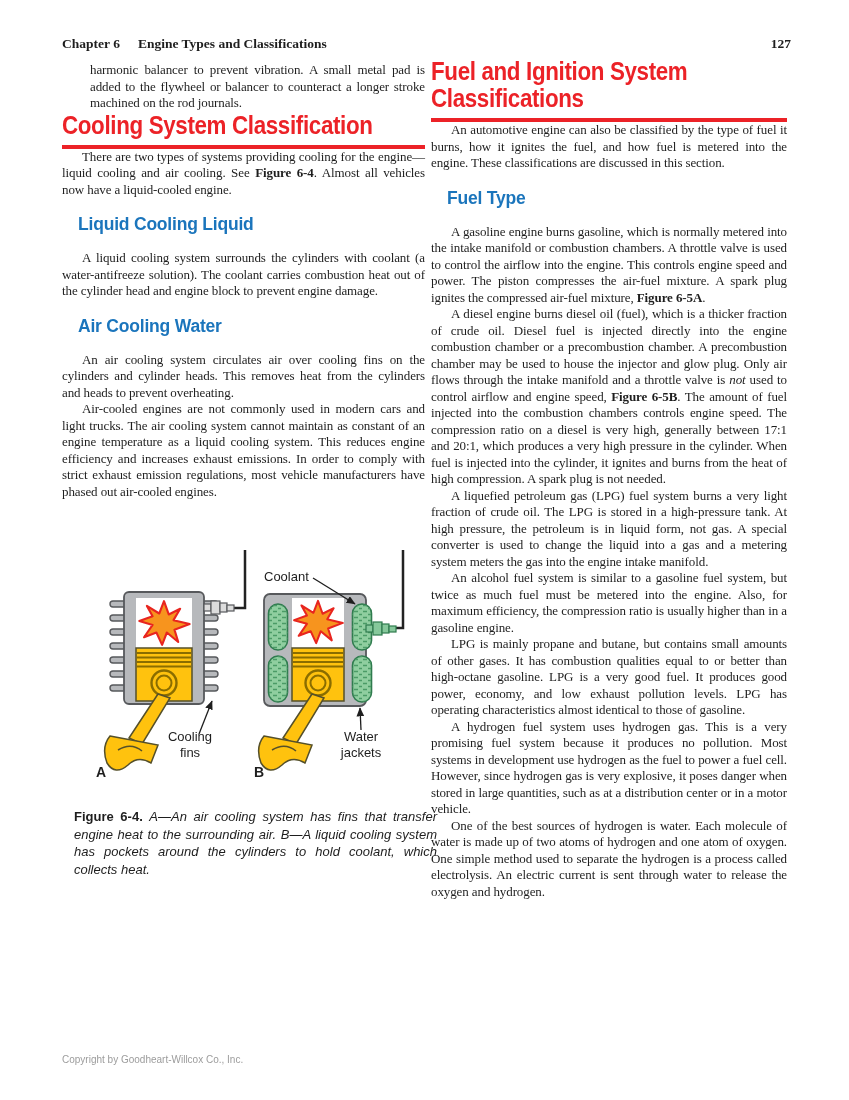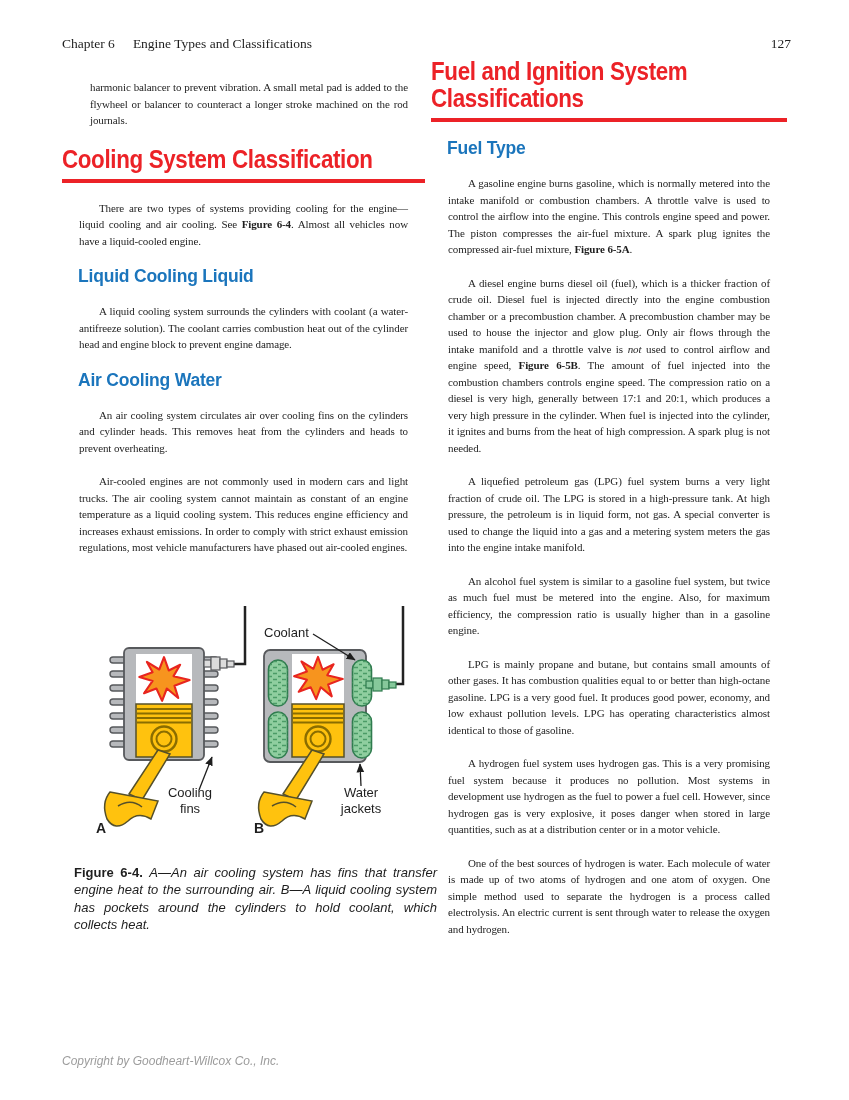--- a/index.html
+++ b/index.html
@@ -6,7 +6,7 @@
   .page{position:relative;width:849px;height:1100px;background:#fff;overflow:hidden;
         font-family:"Liberation Serif",serif;color:#1e1e1e;}
   .pg-header{position:absolute;top:36px;left:62px;width:729px;font-size:13.5px;
-             display:flex;align-items:baseline;}
+             display:flex;align-items:baseline;font-weight:bold;}
   .pg-header .chap{margin-right:18px;}
   .pg-header .pnum{margin-left:auto;}
   .col{position:absolute;top:0;}

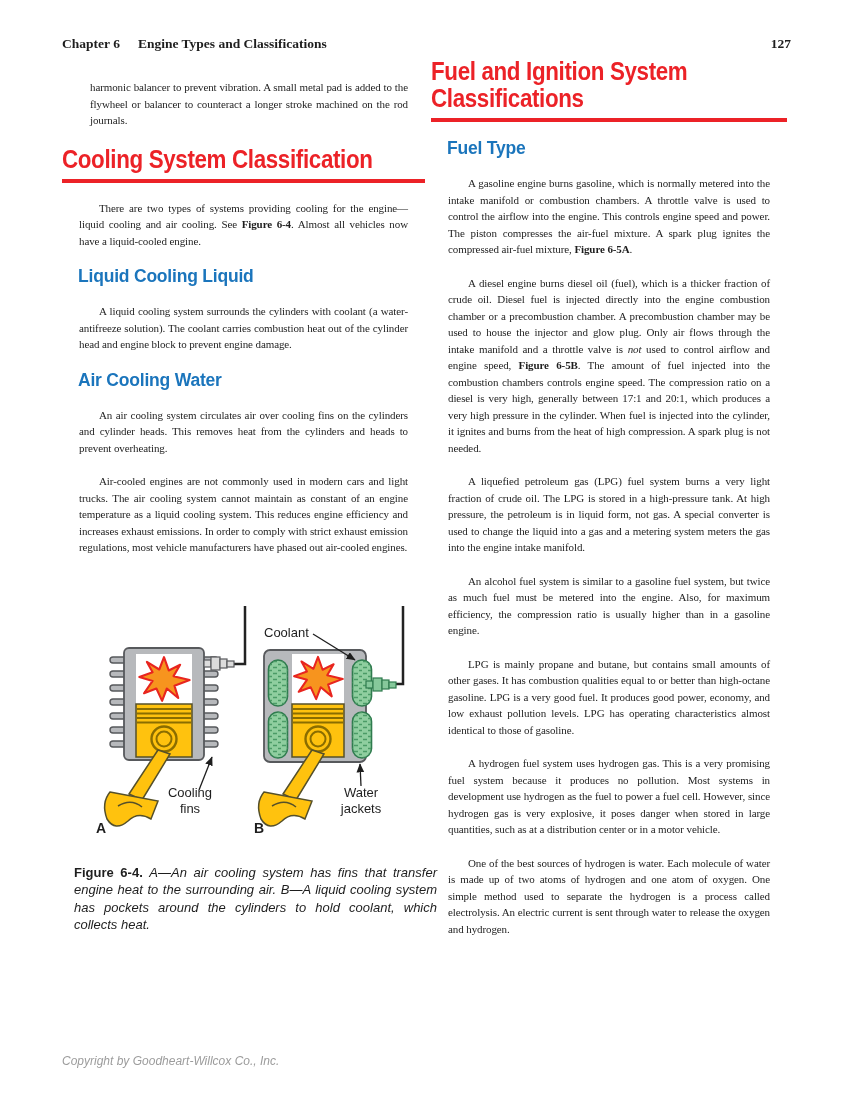--- a/index.html
+++ b/index.html
@@ -12,7 +12,7 @@
   .col{position:absolute;top:0;}
   .col-left{left:62px;width:363px;top:62px;}
   .col-right{left:431px;width:356px;top:58px;}
-  p.body{margin:17px;font-size:11px;line-height:16.5px;text-align:justify;
+  p.body{margin:0;font-size:13px;line-height:16.5px;text-align:justify;
          text-indent:20px;letter-spacing:-0.1px;}
   p.body.cont{text-indent:0;margin-left:28px;}
   .b{font-weight:bold;}

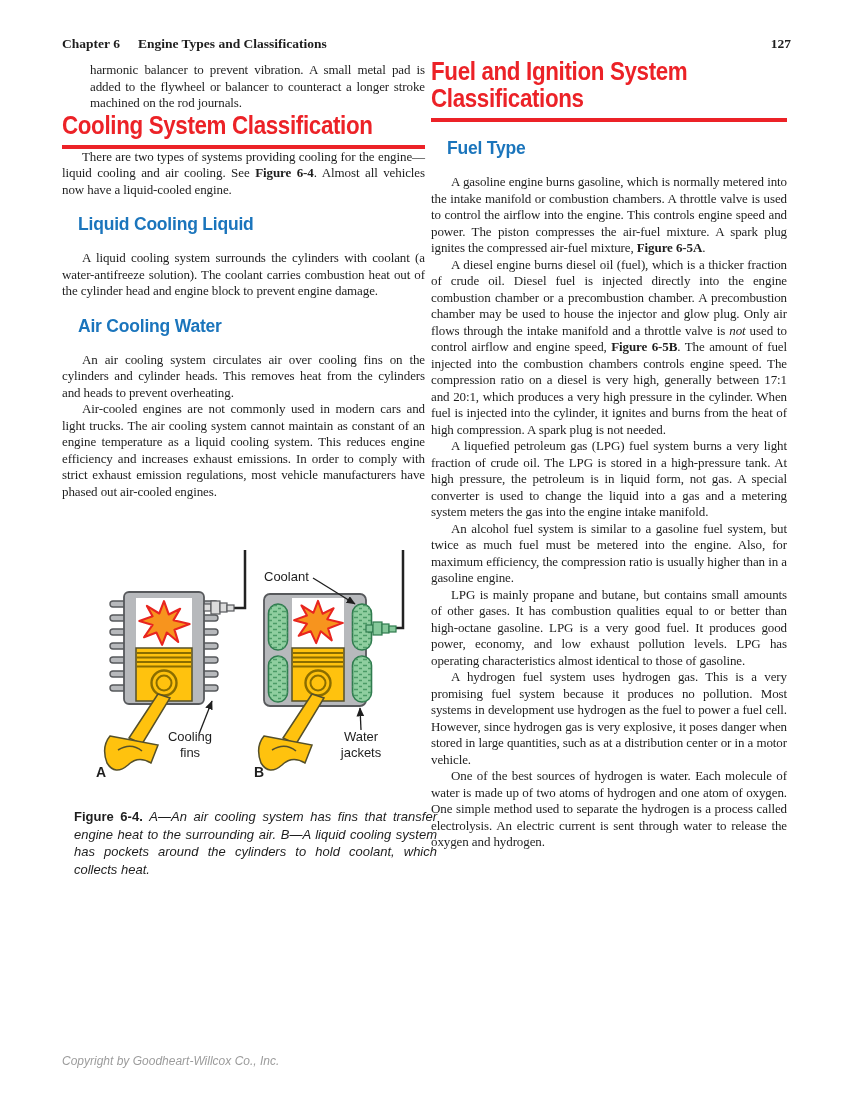--- a/index.html
+++ b/index.html
@@ -175,6 +175,7 @@
     <h1 class="red">Fuel and Ignition System Classifications</h1>
     <div class="rule"></div>
 
+    <p class="body mt-p1"><span>An automotive engine can also be classified by the type of fuel it burns, how it ignites the fuel, and how fuel is metered into the engine. These classifications are discussed in this section.</span></p>
 
     <h2 class="blue mt-h2b">Fuel Type</h2>
     <p class="body mt-p"><span>A gasoline engine burns gasoline, which is normally metered into the intake manifold or combustion chambers. A throttle valve is used to control the airflow into the engine. This controls engine speed and power. The piston compresses the air-fuel mixture. A spark plug ignites the compressed air-fuel mixture, </span><span class="b">Figure 6-5A</span><span>.</span></p>

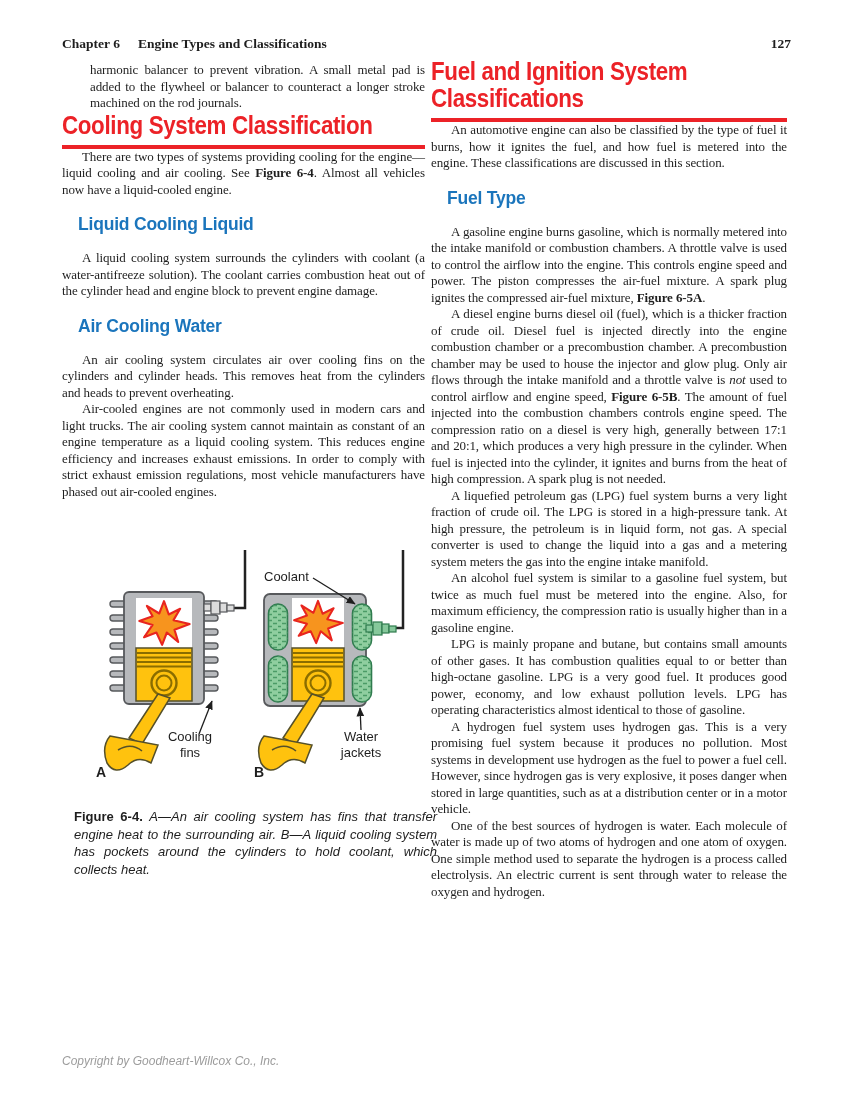--- a/index.html
+++ b/index.html
@@ -32,7 +32,7 @@
   figcaption{margin-top:12px;font-family:"Liberation Sans",sans-serif;
              font-size:13px;line-height:17.5px;text-align:justify;color:#1e1e1e;}
   .copyright{position:absolute;left:62px;top:1054px;
-             font-family:"Liberation Sans",sans-serif;font-size:12px;color:#9C9C9C;font-style:italic;}
+             font-family:"Liberation Sans",sans-serif;font-size:10px;color:#9C9C9C;}
   svg text{font-family:"Liberation Sans",sans-serif;font-size:13px;fill:#1e1e1e;}
   svg text.panel{font-weight:bold;font-size:14px;}
 </style>

